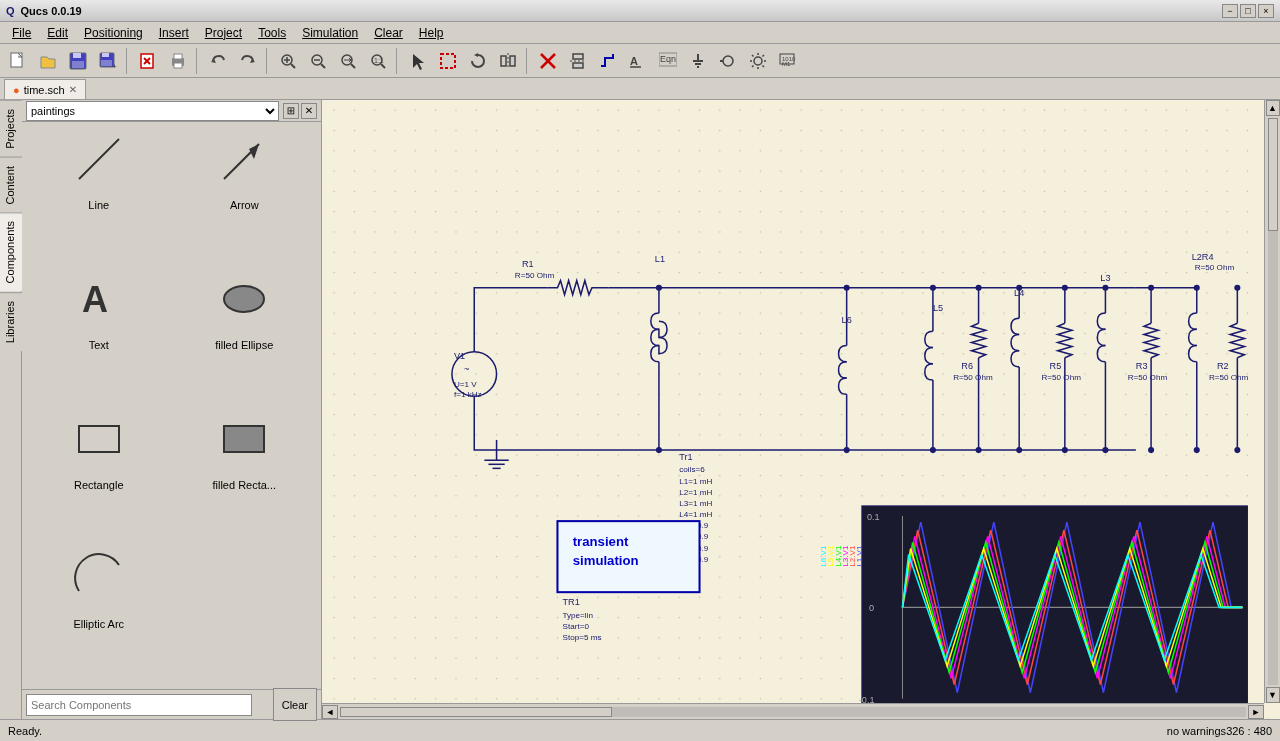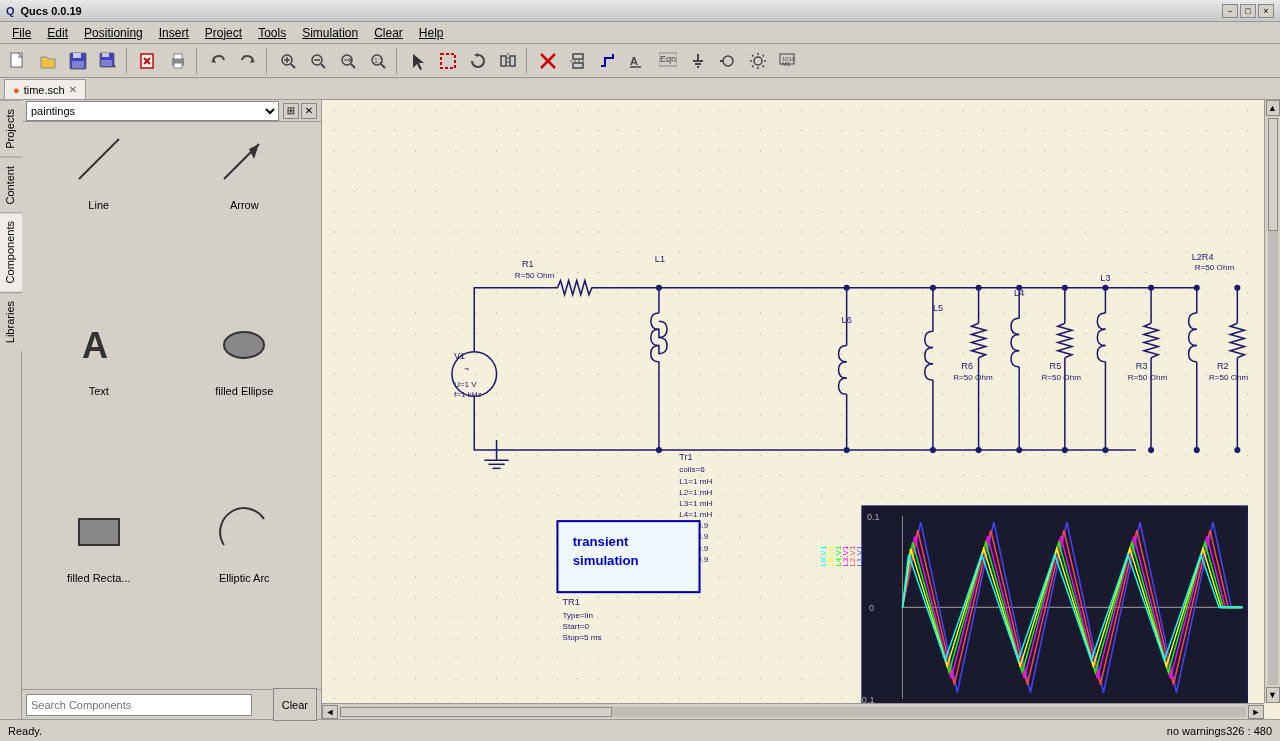--- a/index.html
+++ b/index.html
@@ -493,6 +493,14 @@
         <span class="paint-label">filled Ellipse</span>
       </div>
 
+      <div class="paint-item">
+        <div class="paint-icon rectangle-icon">
+          <svg width="50" height="50" viewBox="0 0 50 50">
+            <rect x="5" y="12" width="40" height="26" fill="none" stroke="#333" stroke-width="2"></rect>
+          </svg>
+        </div>
+        <span class="paint-label">Rectangle</span>
+      </div>
 
       <div class="paint-item">
         <div class="paint-icon filled-rect-icon">

